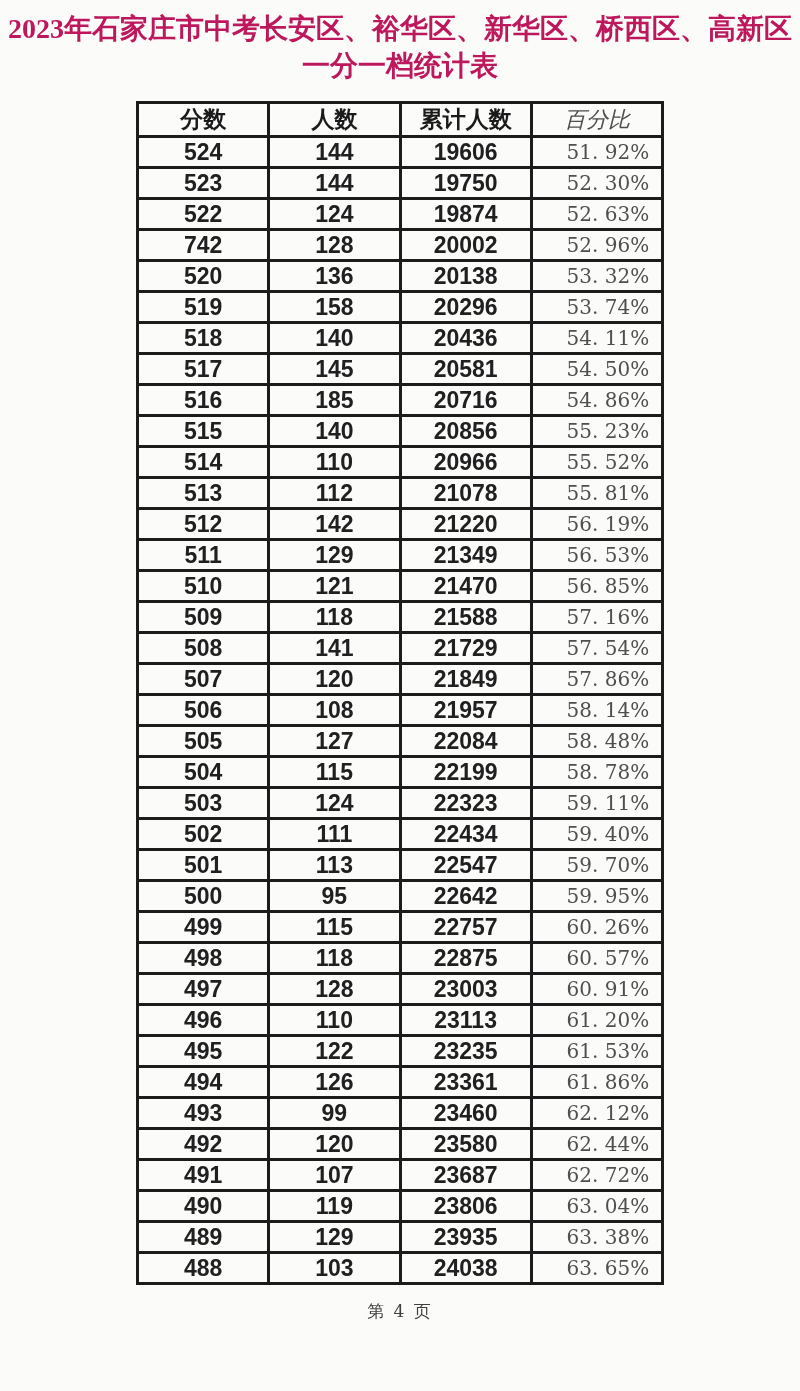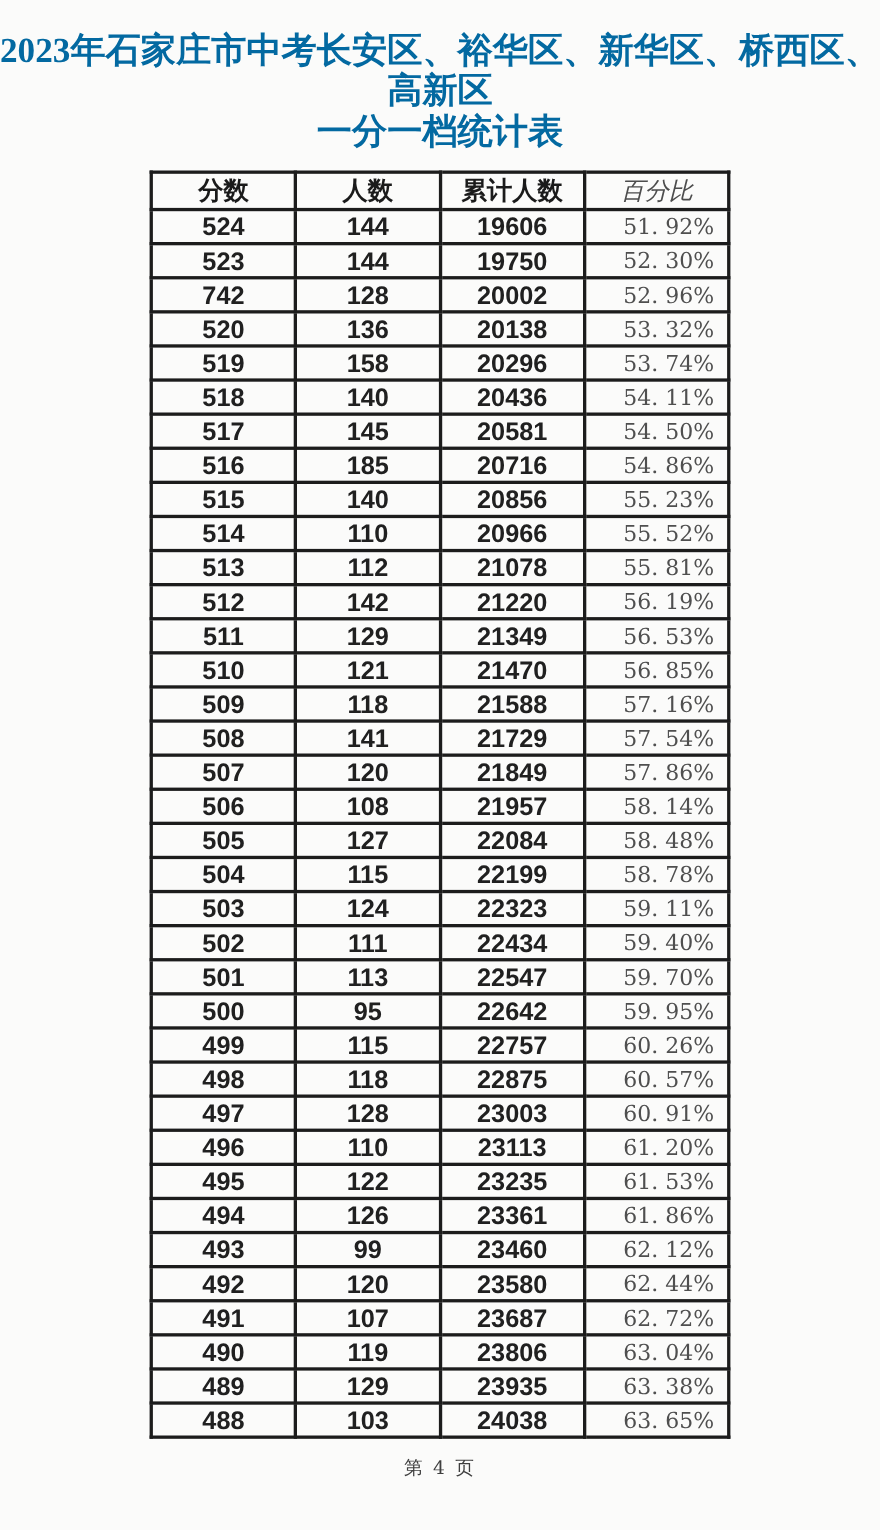--- a/index.html
+++ b/index.html
@@ -16,13 +16,13 @@
   }
   .title {
     margin: 0;
-    padding-top: 27px;
+    padding-top: 10px;
     text-align: center;
     font-family: "Liberation Serif", "DejaVu Serif", serif;
     font-weight: 700;
-    font-size: 32px;
+    font-size: 28px;
     line-height: 37px;
-    color: #0369a1;
+    color: #be185d;
     letter-spacing: 0px;
   }
   .title .title-line { display: block; }

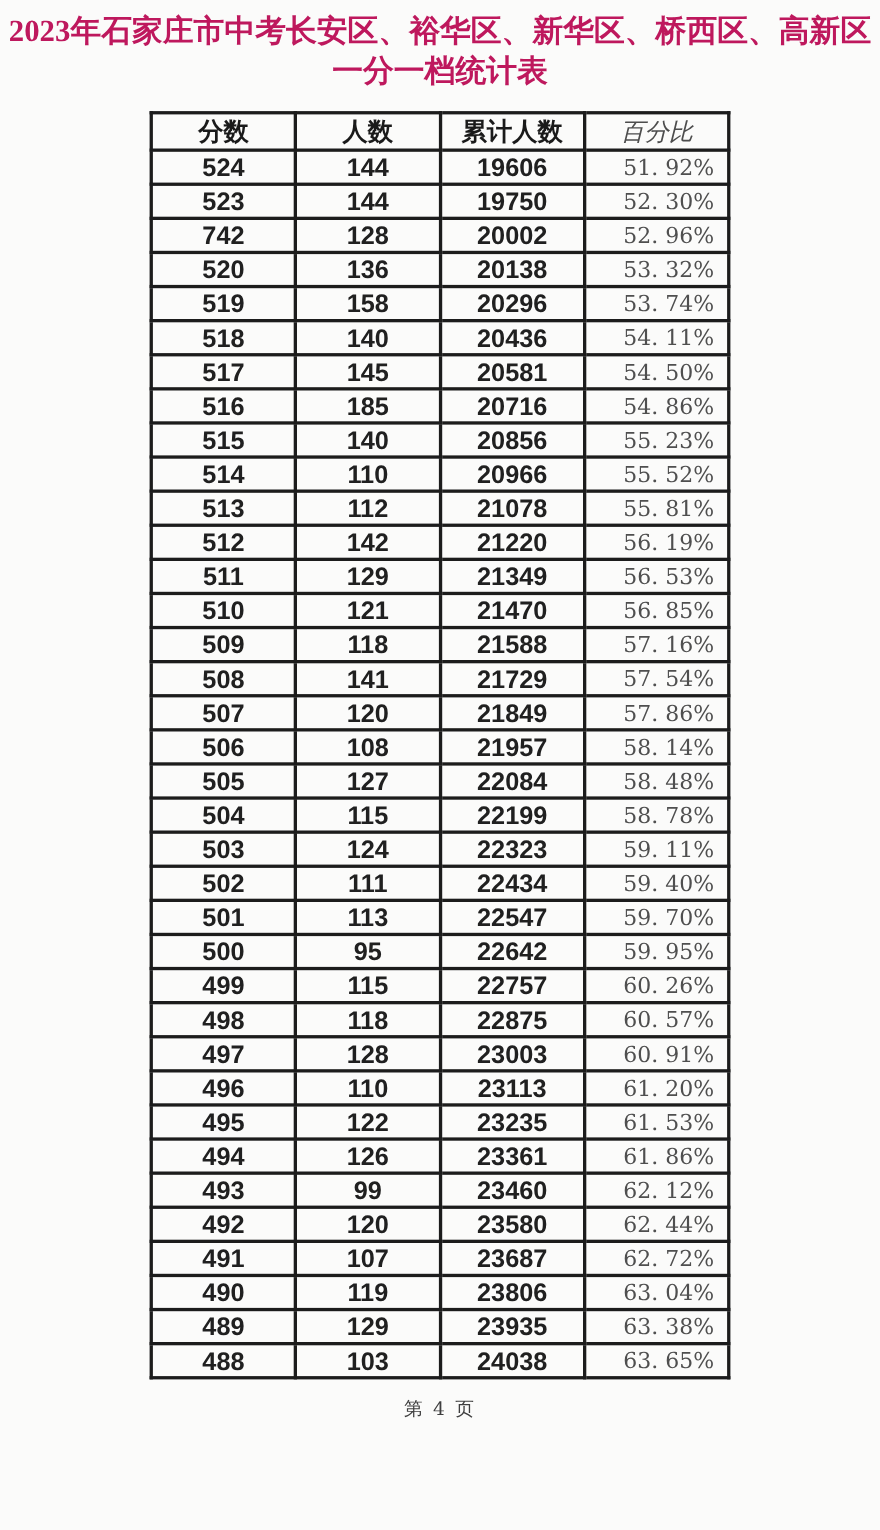--- a/index.html
+++ b/index.html
@@ -108,6 +108,12 @@
           <td class="td-percent">52. 30%</td>
         </tr>
         <tr>
+          <td class="td-main">522</td>
+          <td class="td-main">124</td>
+          <td class="td-main">19874</td>
+          <td class="td-percent">52. 63%</td>
+        </tr>
+        <tr>
           <td class="td-main">742</td>
           <td class="td-main">128</td>
           <td class="td-main">20002</td>

